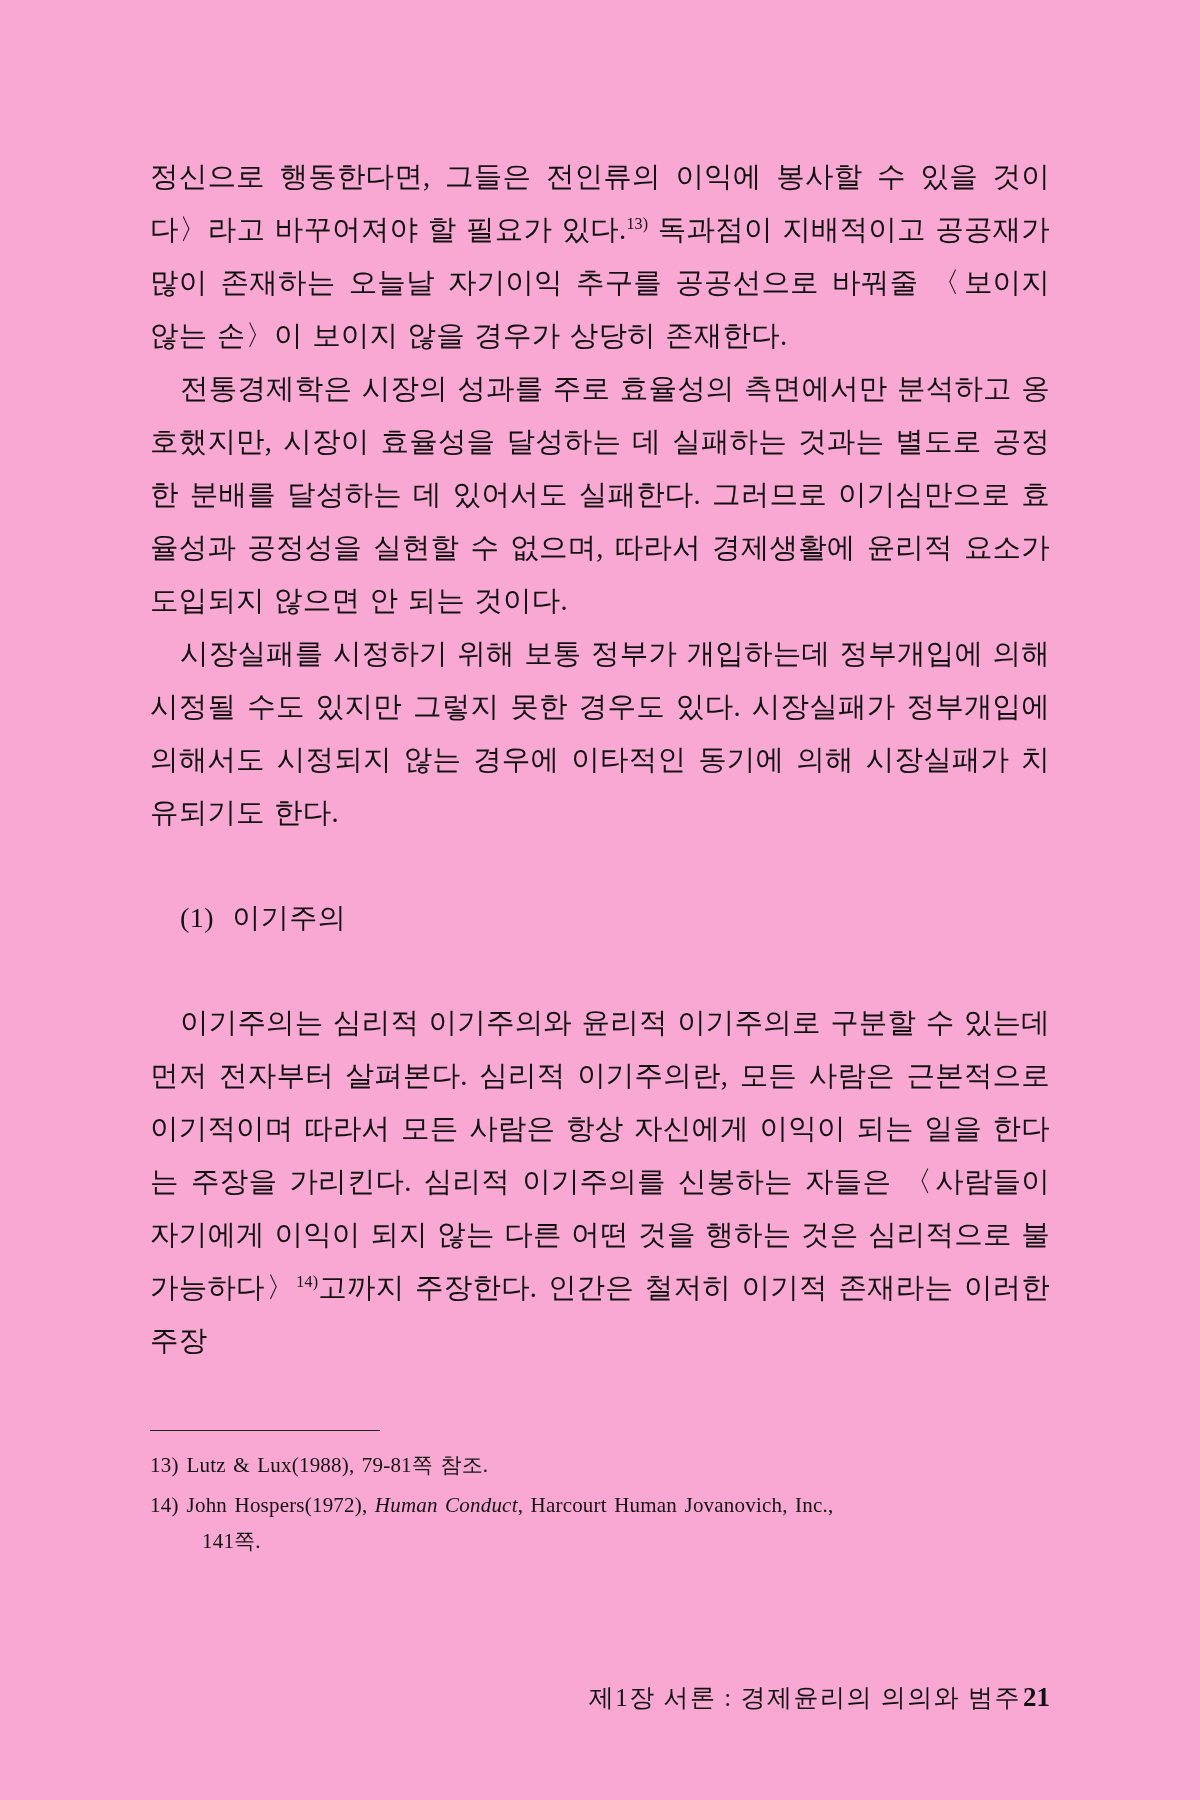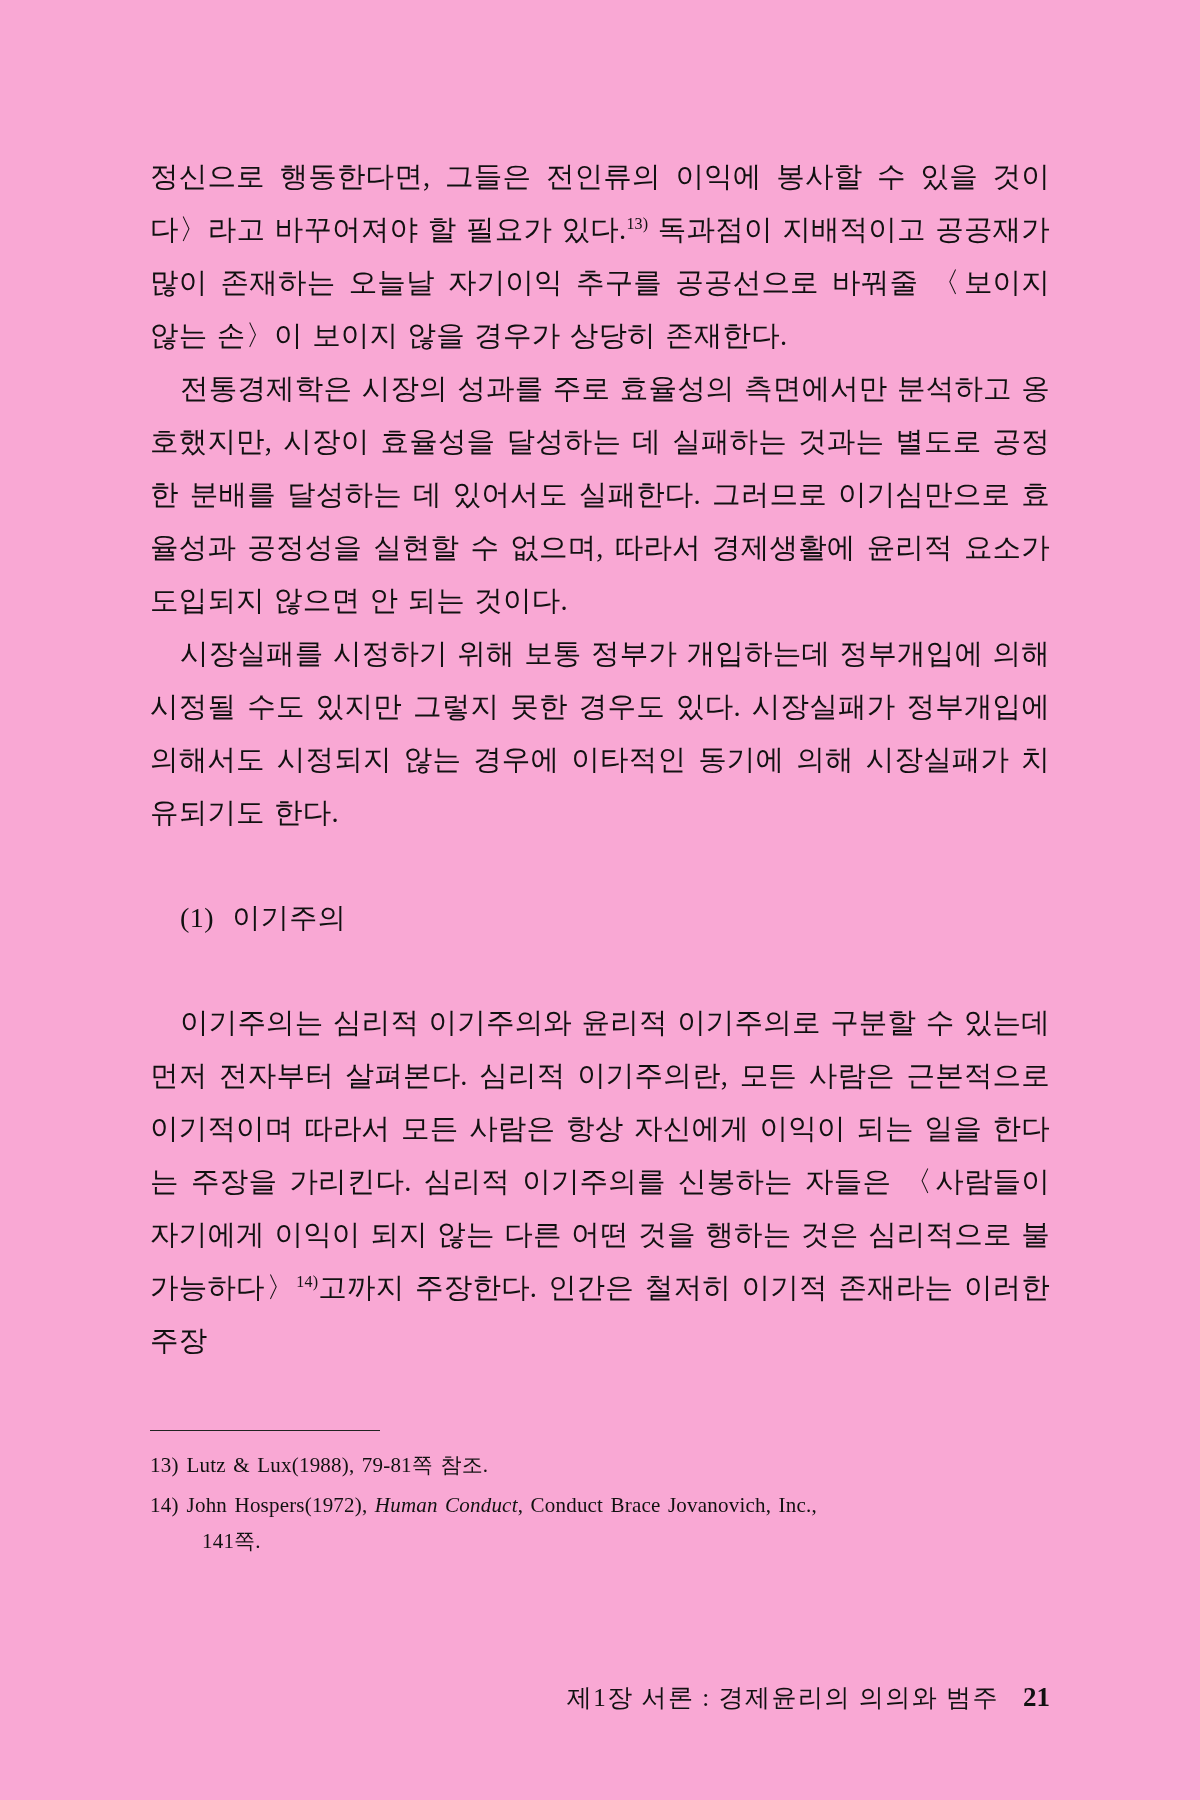--- a/index.html
+++ b/index.html
@@ -143,7 +143,7 @@
 
     <p class="footnote"><span class="marker">13)</span><span>Lutz &amp; Lux(1988), 79-81쪽 참조.</span></p>
 
-    <p class="footnote"><span class="marker">14)</span><span>John Hospers(1972), </span><em>Human Conduct</em><span>, Conduct Brace Jovanovich, Inc.,</span><span class="cont">141쪽.</span></p>
+    <p class="footnote"><span class="marker">14)</span><span>John Hospers(1972), </span><em>Human Conduct</em><span>, Harcourt Human Jovanovich, Inc.,</span><span class="cont">141쪽.</span></p>
   </div>
 
   <div class="page-footer">

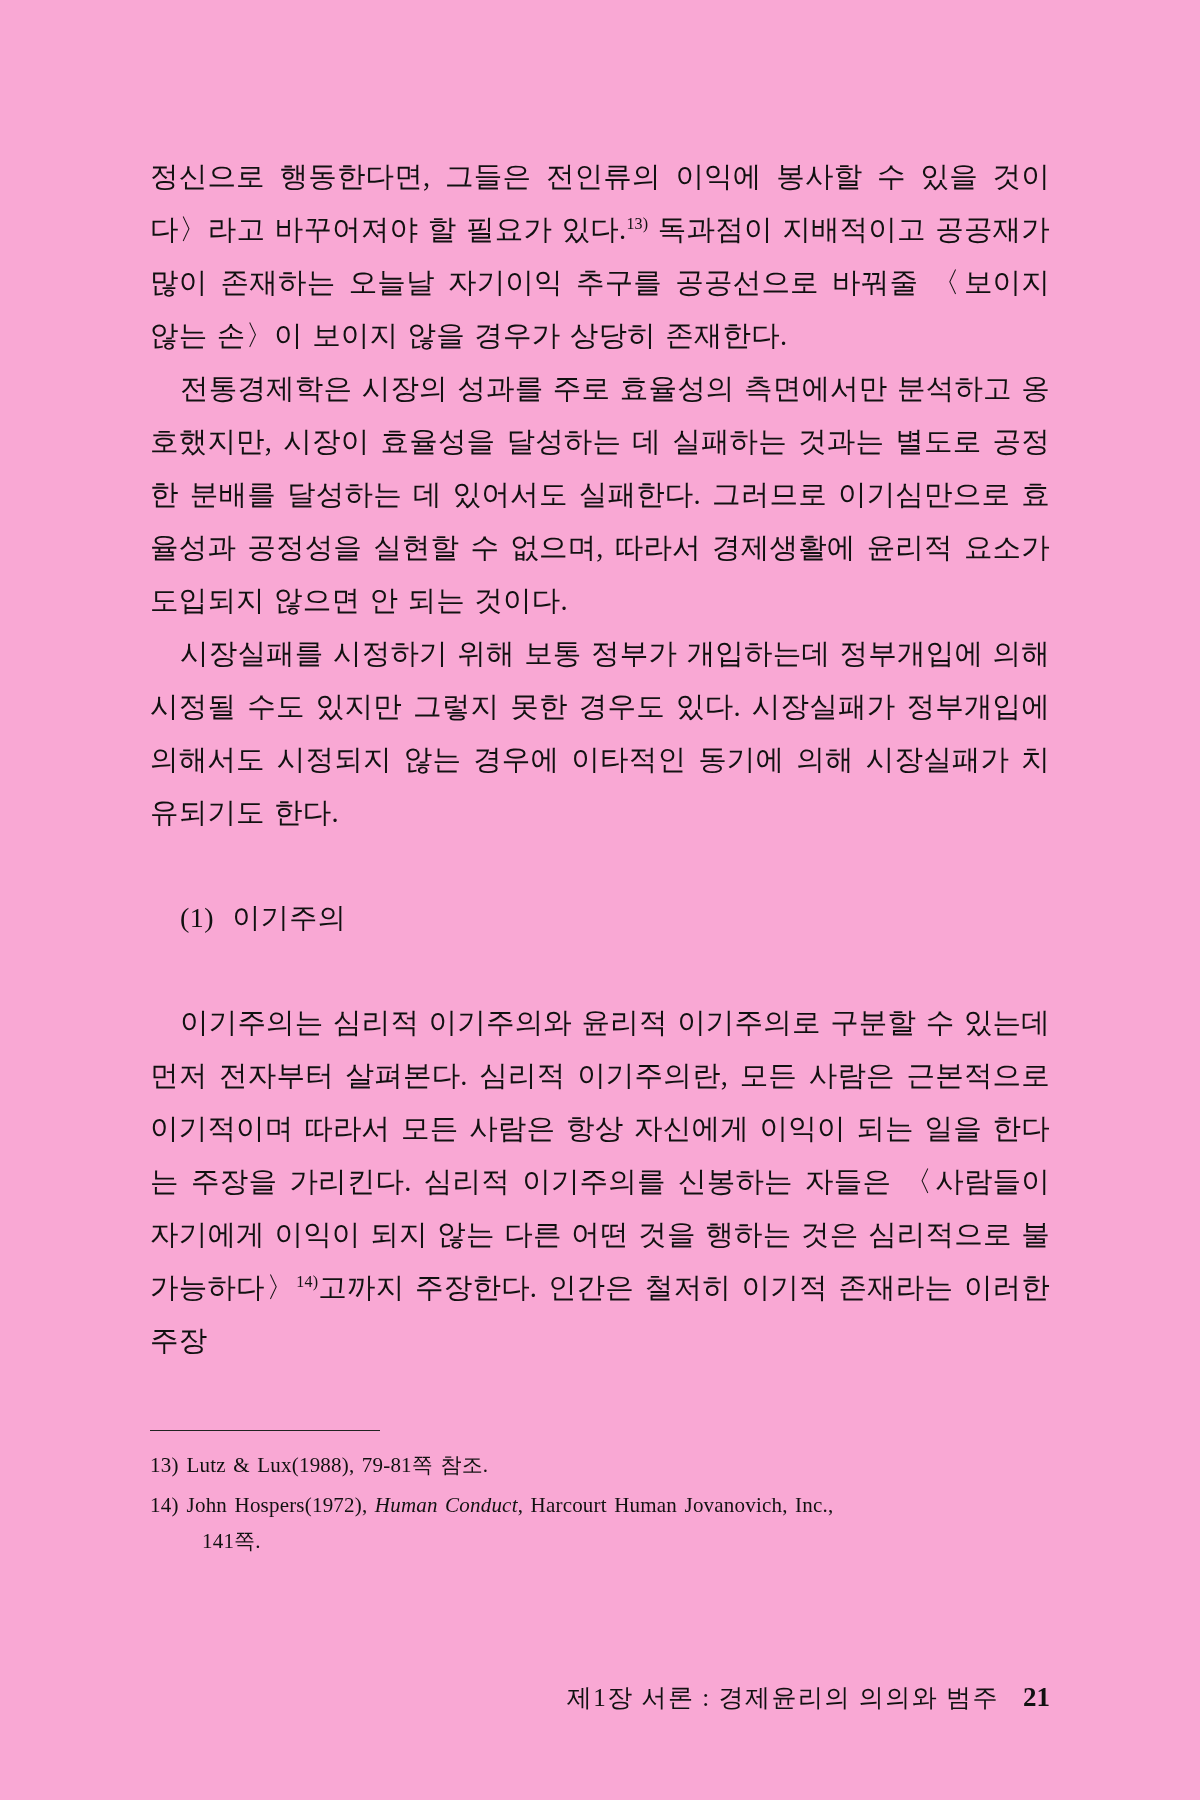--- a/index.html
+++ b/index.html
@@ -110,7 +110,7 @@
     letter-spacing: 1.5px;
   }
   .page-footer .chap {
-    margin-right: 24px;
+    margin-right: 2px;
   }
   .page-footer .pagenum {
     font-size: 27px;

